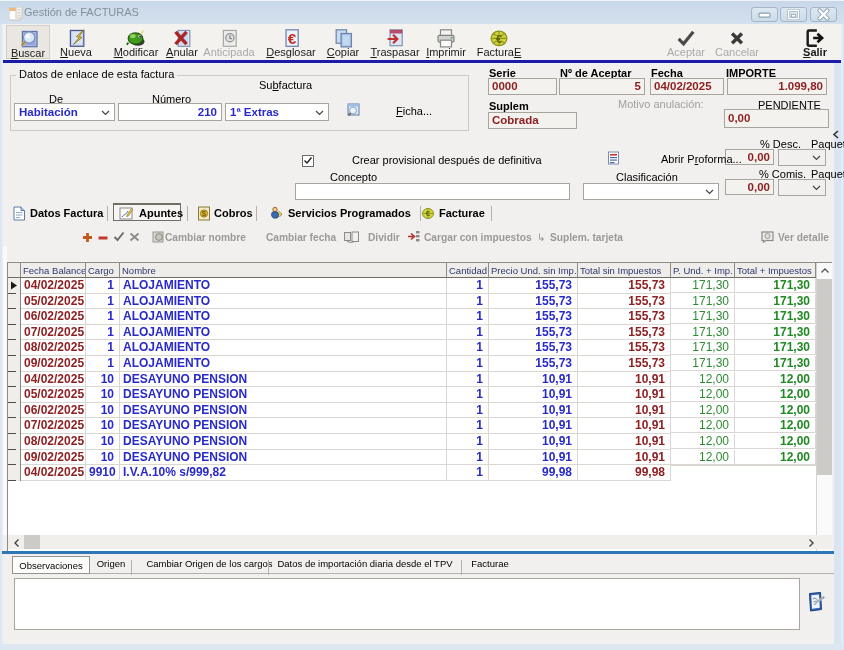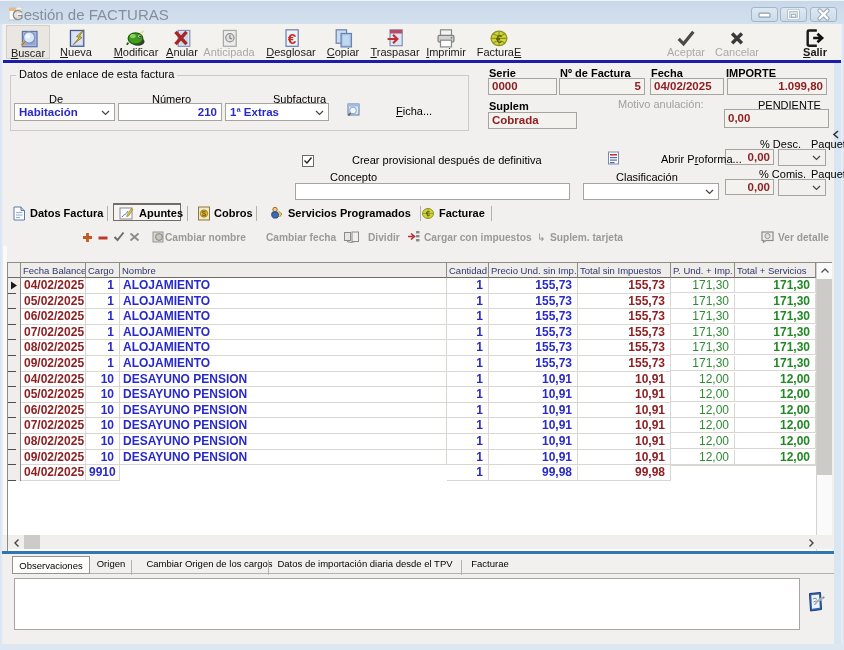--- a/index.html
+++ b/index.html
@@ -8,7 +8,7 @@
   #win{position:relative;width:844px;height:650px;background:#f2f0ee;overflow:hidden;}
   
   #title{left:0;top:0;width:844px;height:24px;background:linear-gradient(#c9d8e9,#d3e0ee);border-top:1px solid #eff4f9;}
-  #title .txt{left:12px;top:5px;font-size:15px;color:#848f9a;}
+  #title .txt{left:24px;top:5px;font-size:11px;color:#848f9a;}
   .tbtn{top:6px;height:15px;border:1px solid #a3b6c8;border-radius:3px;background:linear-gradient(#dde8f2,#ccdbe9);}
   .tbtn svg{display:block;margin:auto;}
   

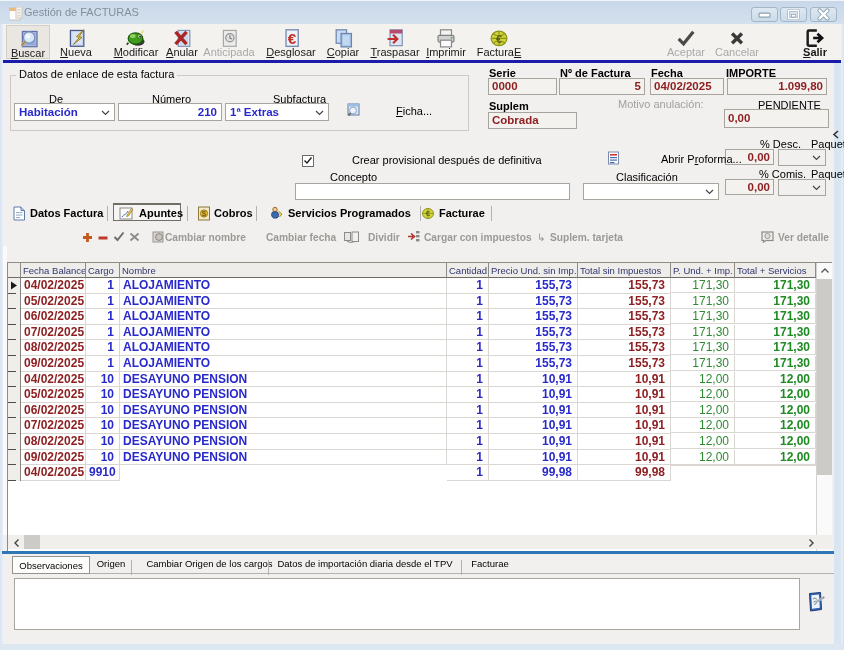--- a/index.html
+++ b/index.html
@@ -227,7 +227,7 @@
   <div class="abs lbl" style="left:363px;top:106px;"><u>F</u>icha...</div>
 
   <div class="abs lblb" style="left:489px;top:68px;">Serie</div>
-  <div class="abs lblb" style="left:560px;top:68px;">Nº de Factura</div>
+  <div class="abs lblb" style="left:560px;top:68px;">Nº de Aceptar</div>
   <div class="abs lblb" style="left:651px;top:68px;">Fecha</div>
   <div class="abs lblb" style="left:726px;top:68px;">IMPORTE</div>
   <div class="abs fld" style="left:488px;top:78px;width:69px;height:17px;">0000</div>

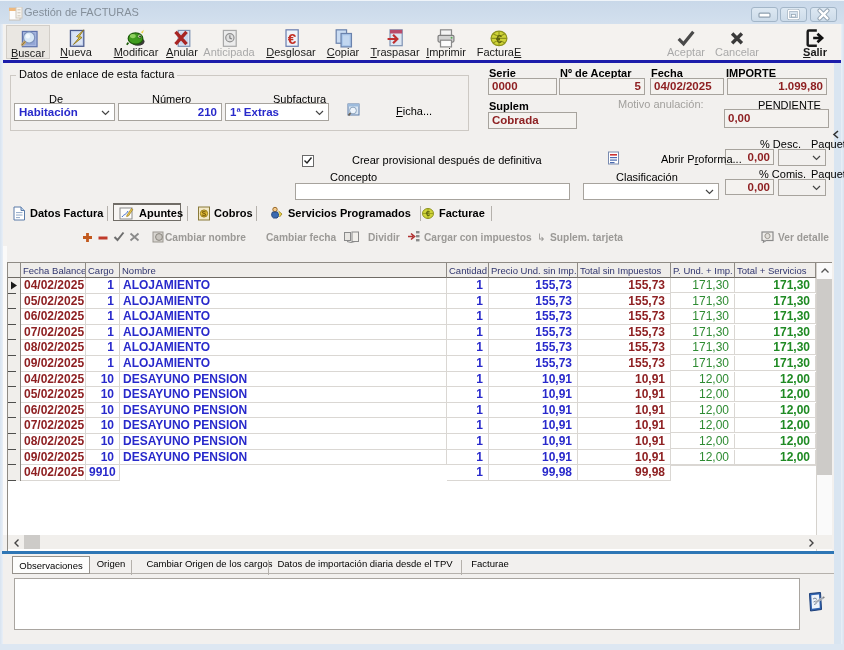--- a/index.html
+++ b/index.html
@@ -202,7 +202,7 @@
   <div class="abs lbl" style="left:16px;top:69px;background:#f2f0ee;padding:0 3px;">Datos de enlace de esta factura</div>
   <div class="abs lbl" style="left:16px;top:94px;"><u>D</u>e</div>
   <div class="abs lbl" style="left:119px;top:94px;">Nú<u>m</u>ero</div>
-  <div class="abs lbl" style="left:226px;top:94px;margin-left:14px;">Su<u>b</u>factura</div>
+  <div class="abs lbl" style="left:226px;top:80px;">Su<u>b</u>factura</div>
   <div class="abs wfld combo" style="left:14px;top:103px;width:101px;height:18px;">
     <span class="abs" style="left:4px;top:2px;font-size:11.5px;font-weight:bold;color:#2829cb;">Habitación</span>
     <svg class="chev" style="right:4px;top:6px;" width="9" height="6" viewBox="0 0 9 6">

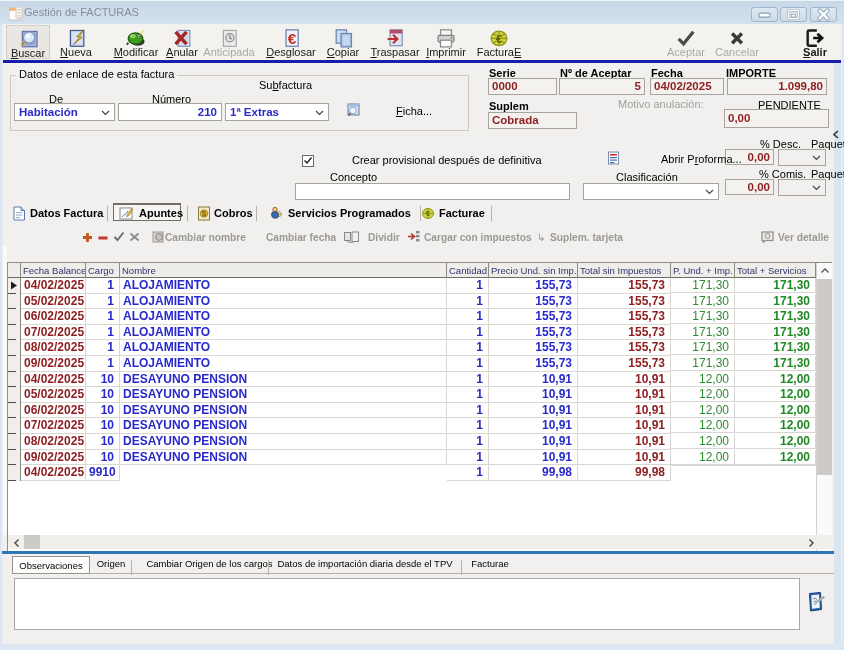--- a/index.html
+++ b/index.html
@@ -372,7 +372,7 @@
     <div class="hcell" style="left:481px;width:89px;">Precio Und. sin Imp.</div>
     <div class="hcell" style="left:570px;width:93px;">Total sin Impuestos</div>
     <div class="hcell" style="left:663px;width:64px;">P. Und. + Imp.</div>
-    <div class="hcell" style="left:727px;width:81px;">Total + Servicios</div>
+    <div class="hcell" style="left:727px;width:81px;">Total + Impuestos</div>
 <div class="grow" style="left:0;top:15px;width:808px;height:16px;">
 <div class="ind" style="height:16px;">
           <svg class="abs" style="left:2px;top:3px;" width="8" height="9" viewBox="0 0 8 9">

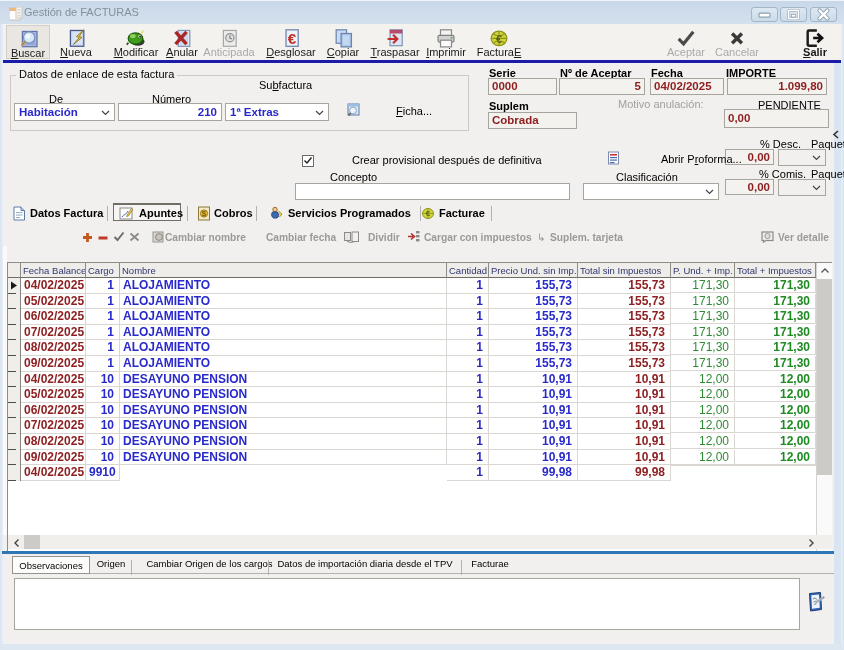--- a/index.html
+++ b/index.html
@@ -513,6 +513,7 @@
 <div class="ind" style="height:16px;"></div>
 <div class="gc dt" style="left:13px;width:65px;height:16px;">04/02/2025</div>
 <div class="gc bl right" style="left:78px;width:34px;height:16px;">9910</div>
+<div class="gc bl" style="left:112px;width:327px;height:16px;">I.V.A.10% s/999,82</div>
 <div class="gc bl right" style="left:439px;width:42px;height:16px;">1</div>
 <div class="gc bl right" style="left:481px;width:89px;height:16px;">99,98</div>
 <div class="gc dt right" style="left:570px;width:93px;text-align:right;height:16px;">99,98</div>

